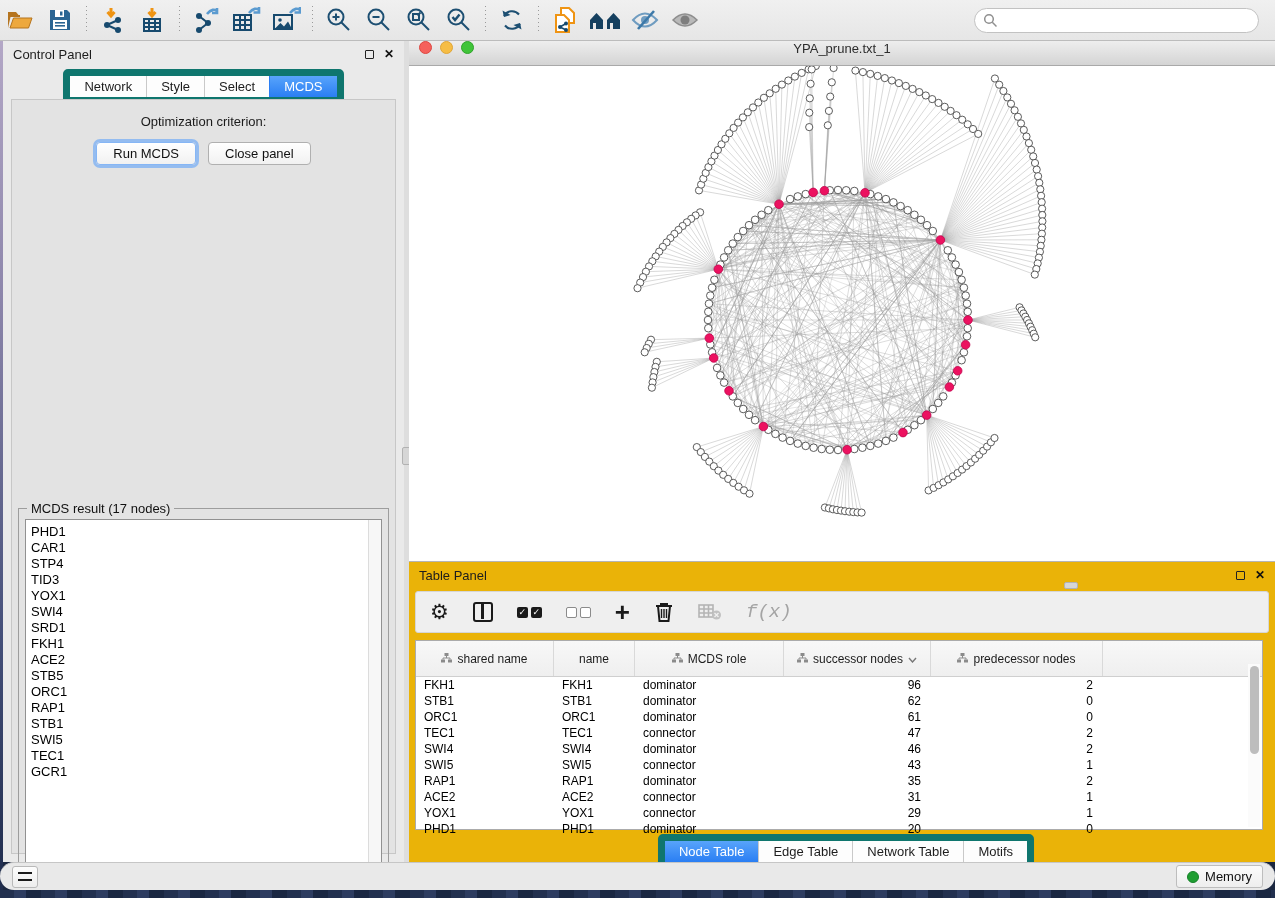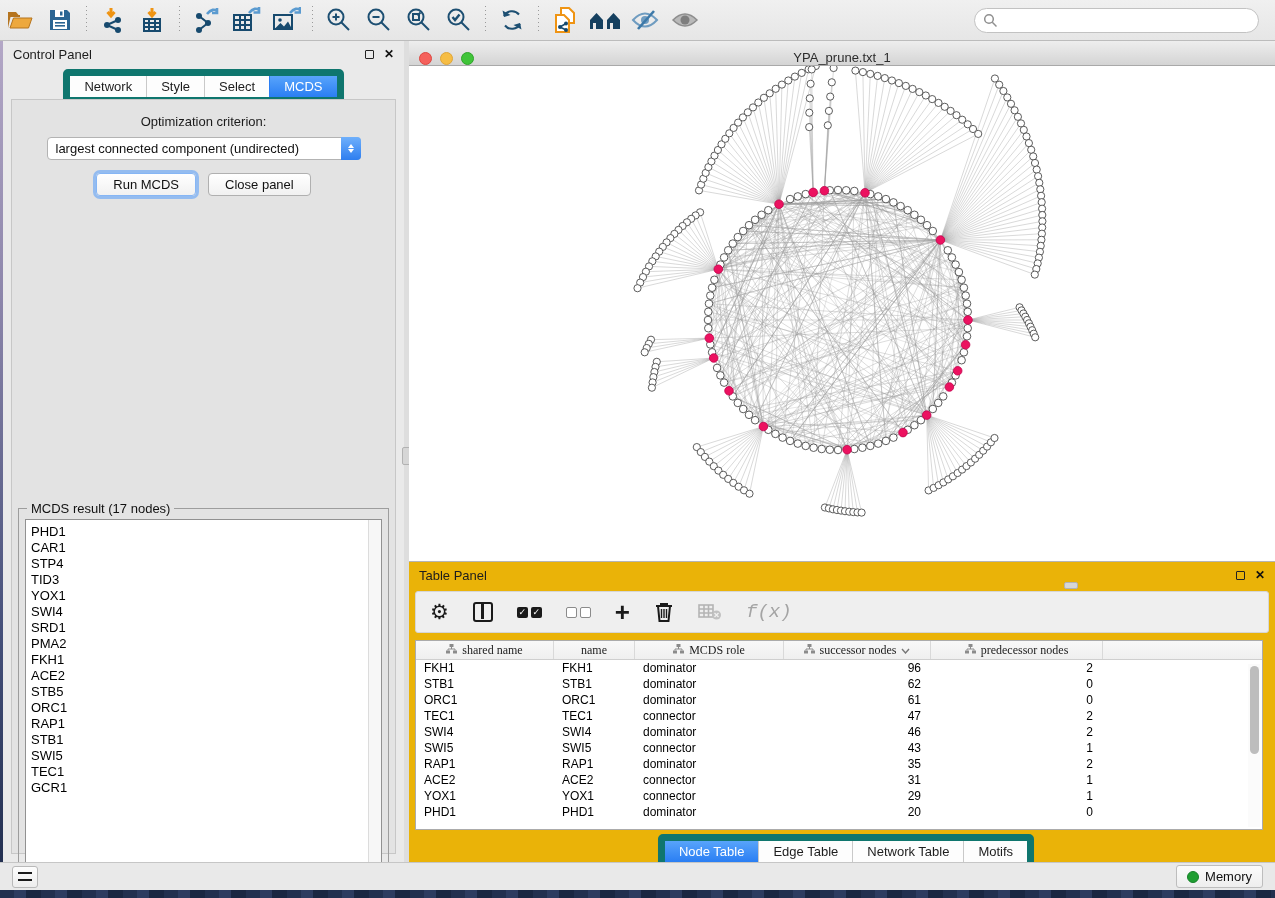--- a/index.html
+++ b/index.html
@@ -85,7 +85,7 @@
   
   .rightcol { position:absolute; left:409px; top:41px; width:866px; height:821px; }
   .net-titlebar { height:25px; background:linear-gradient(#eeeeee,#d4d4d4);
-    border-bottom:1px solid #a9a9a9; display:flex; align-items:flex-end; position:relative; }
+    border-bottom:1px solid #a9a9a9; display:flex; align-items:flex-start; position:relative; }
   .lights { display:flex; gap:8px; margin-left:10px; }
   .light { width:13px; height:13px; border-radius:50%; }
   .light.red { background:#f5615c; border:1px solid #dd4741; }

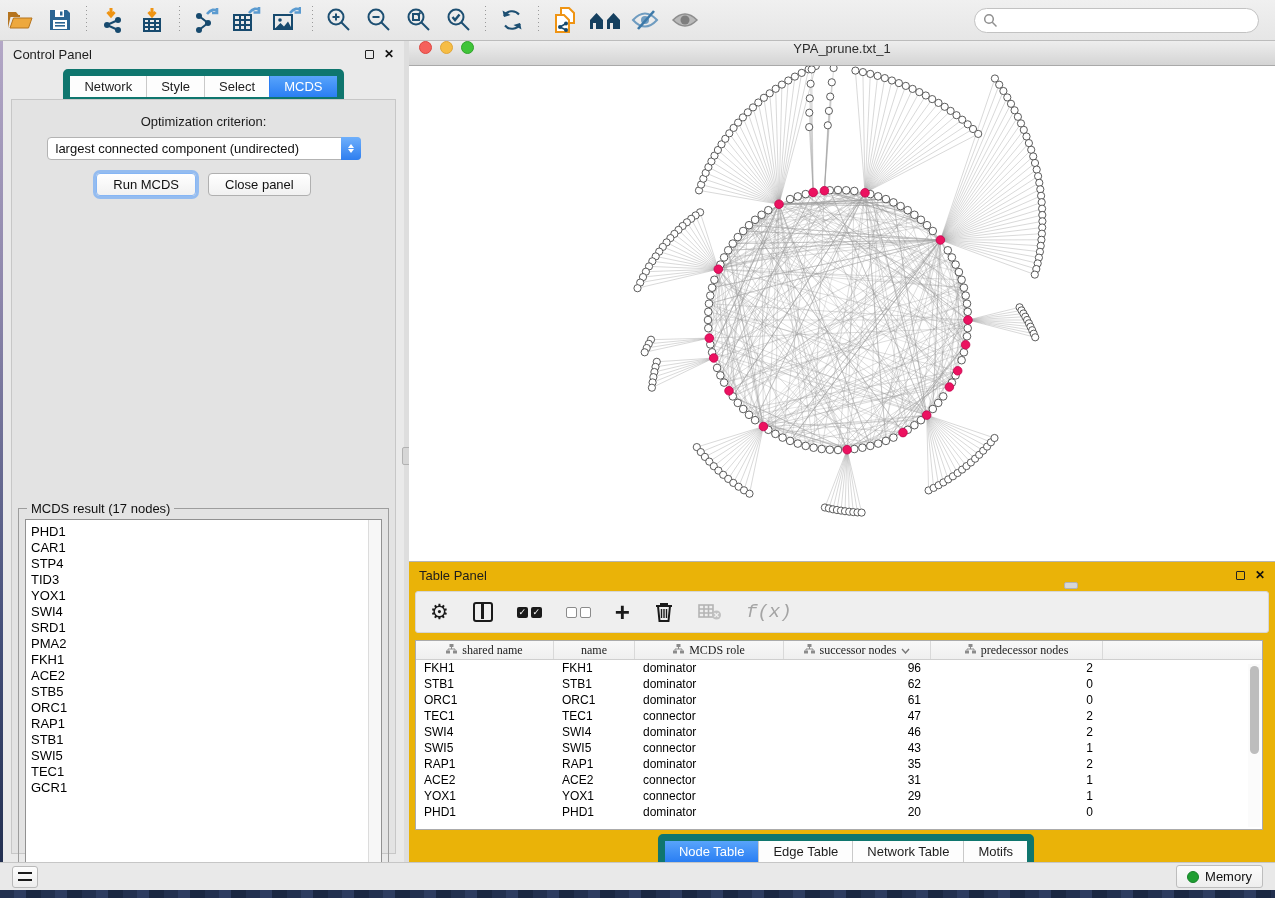--- a/index.html
+++ b/index.html
@@ -310,13 +310,6 @@
     </div>
     <div class="cp-inner">
       <div class="opt-label">Optimization criterion:</div>
-      <div class="dropdown">
-        <span class="dd-text">largest connected component (undirected)</span>
-        <span class="dd-stepper">
-            <i class="dd-up"></i>
-            <i class="dd-down"></i>
-          </span>
-      </div>
       <div class="btnrow">
         <div class="mac-btn focused">Run MCDS</div>
         <div class="mac-btn">Close panel</div>

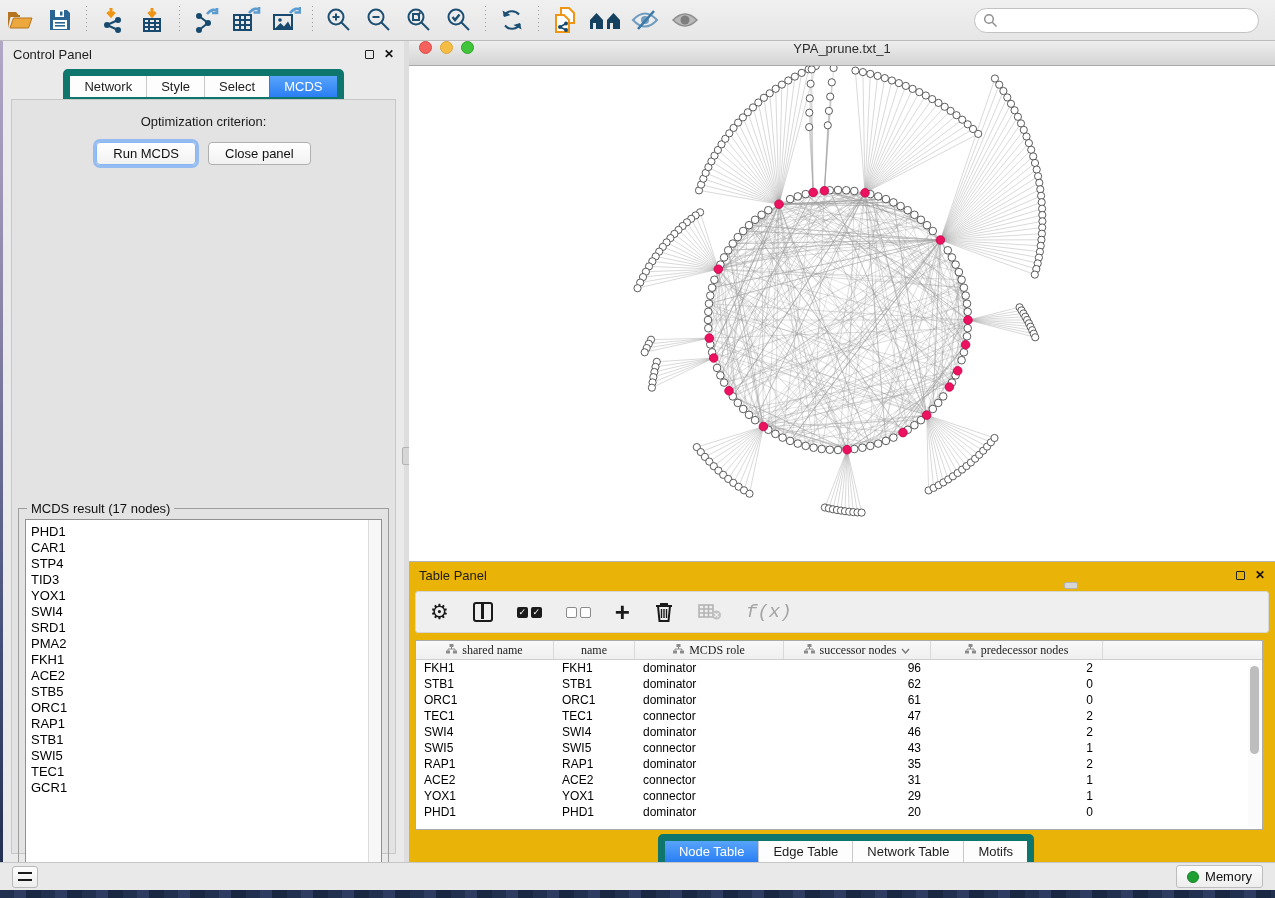--- a/index.html
+++ b/index.html
@@ -325,7 +325,6 @@
               <li>YOX1</li>
               <li>SWI4</li>
               <li>SRD1</li>
-              <li>PMA2</li>
               <li>FKH1</li>
               <li>ACE2</li>
               <li>STB5</li>

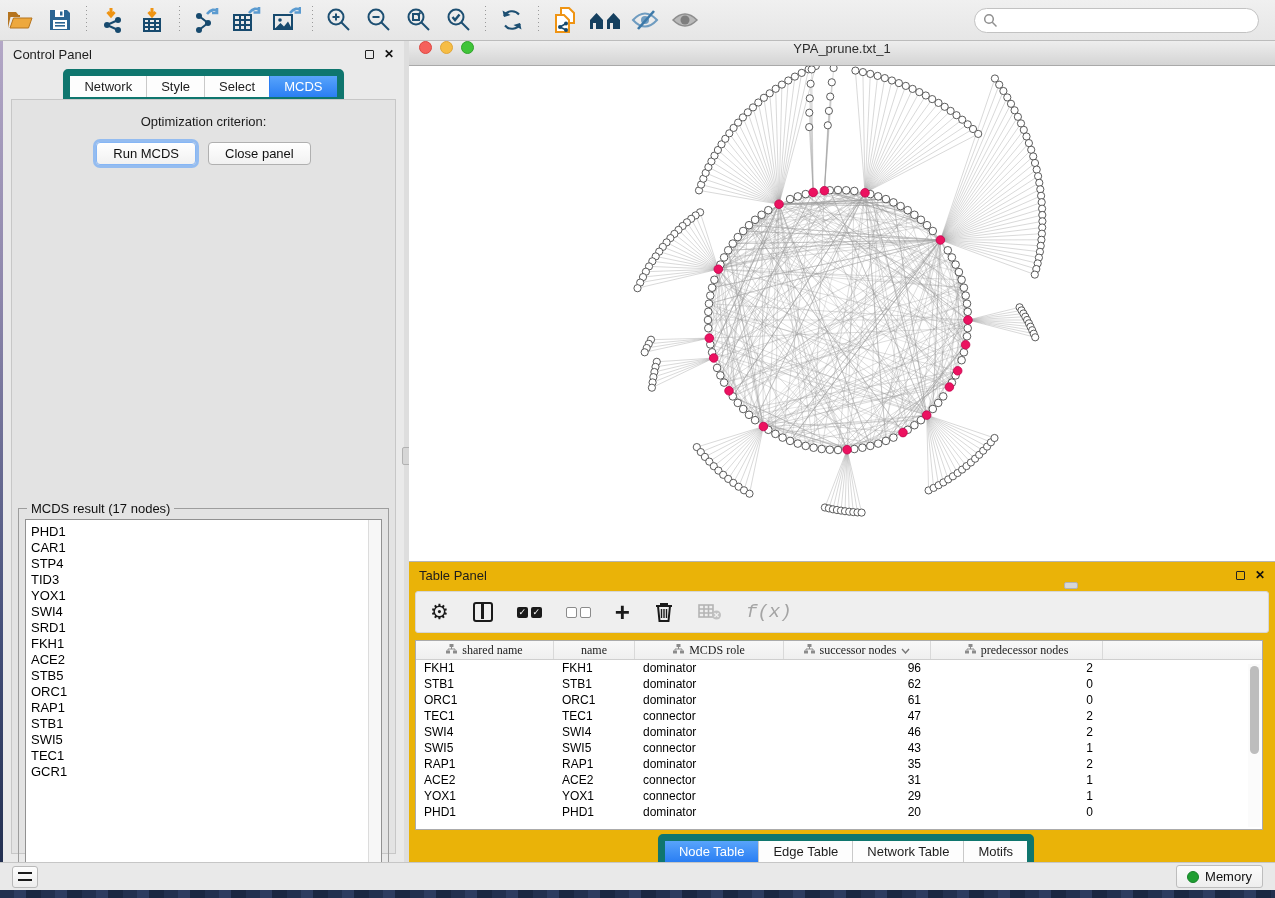--- a/index.html
+++ b/index.html
@@ -114,8 +114,8 @@
 
   .tablebox { position:absolute; left:6px; top:78px; width:848px; height:190px;
     background:#fff; border:1px solid #ababab; }
-  .thead { display:flex; height:19px; background:linear-gradient(#f8f8f8,#efefef);
-    border-bottom:1px solid #cfcfcf;font-family:Liberation Serif, serif; }
+  .thead { display:flex; height:36px; background:linear-gradient(#f8f8f8,#efefef);
+    border-bottom:1px solid #cfcfcf; }
   .th { display:flex; align-items:center; justify-content:center; gap:5px;
     border-right:1px solid #d9d9d9; font-size:12px; color:#1c1c1c; position:relative; }
   .tbody .tr { display:flex; height:16px; }

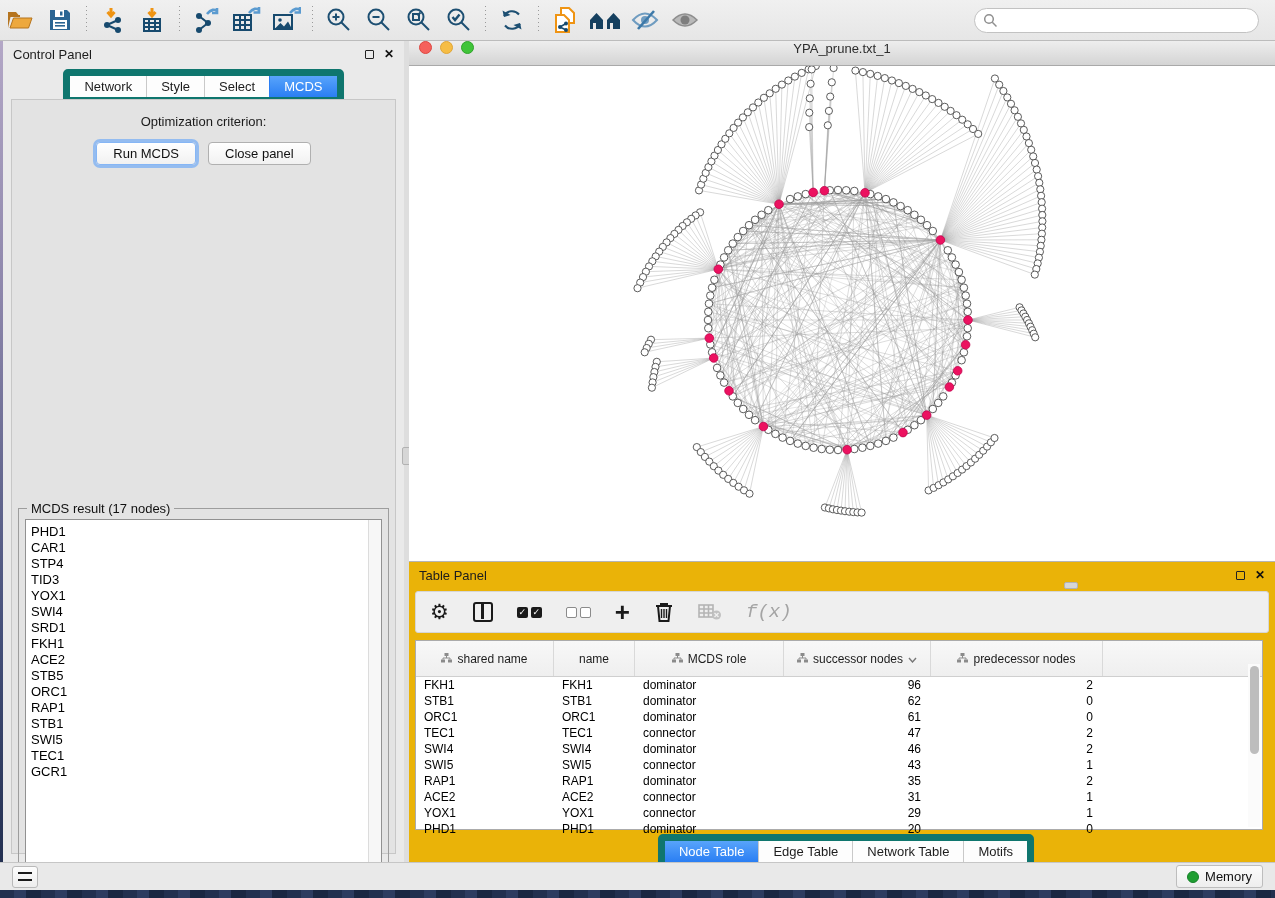--- a/index.html
+++ b/index.html
@@ -129,7 +129,7 @@
 
   
   .statusbar { position:absolute; left:0; top:862px; width:1275px; height:28px;
-    background:#e9e9e9; border-top:1px solid #c6c6c6; }
+    background:#e9e9e9; border-top:1px solid #c6c6c6;border-radius:14px; }
   .list-btn { position:absolute; left:12px; top:3px; width:26px; height:22px;
     background:linear-gradient(#fdfdfd,#ededed); border:1px solid #b9b9b9; border-radius:3px;
     display:flex; align-items:center; justify-content:center; }

